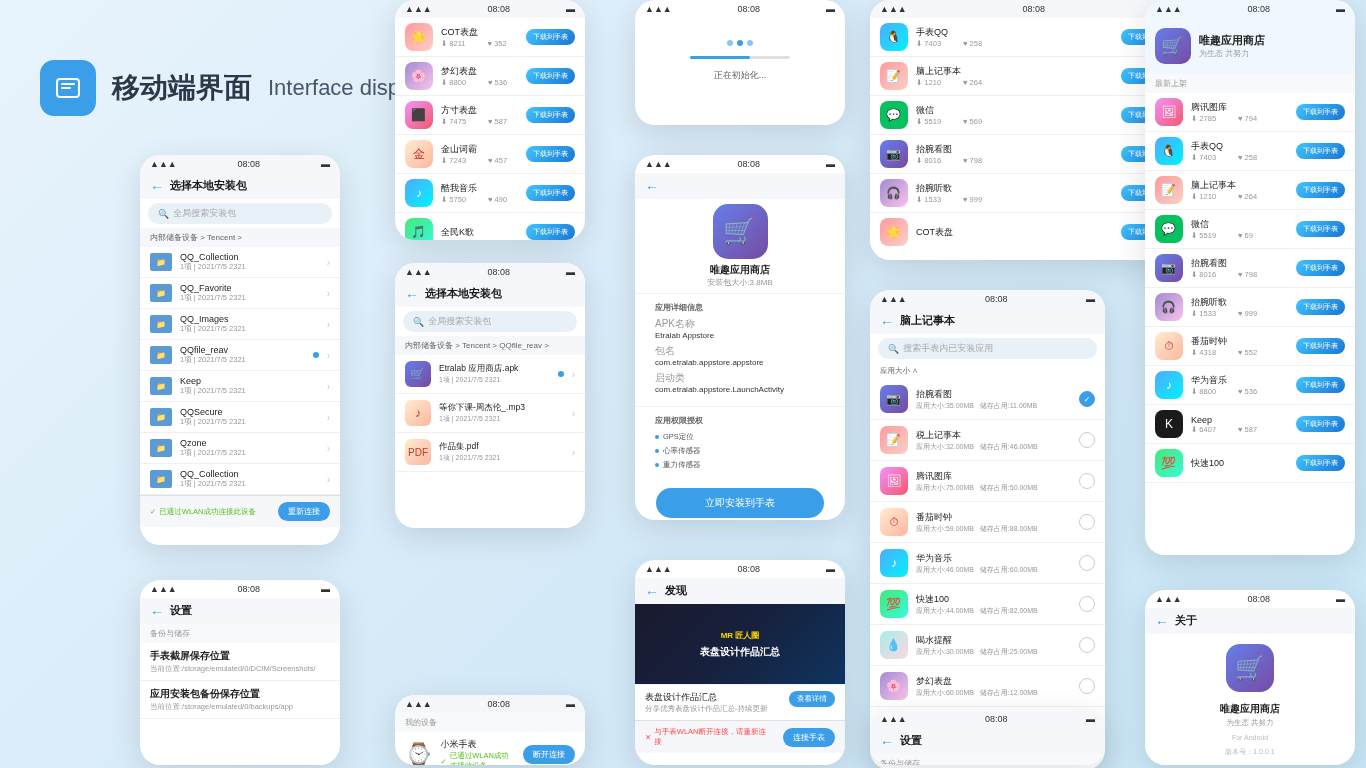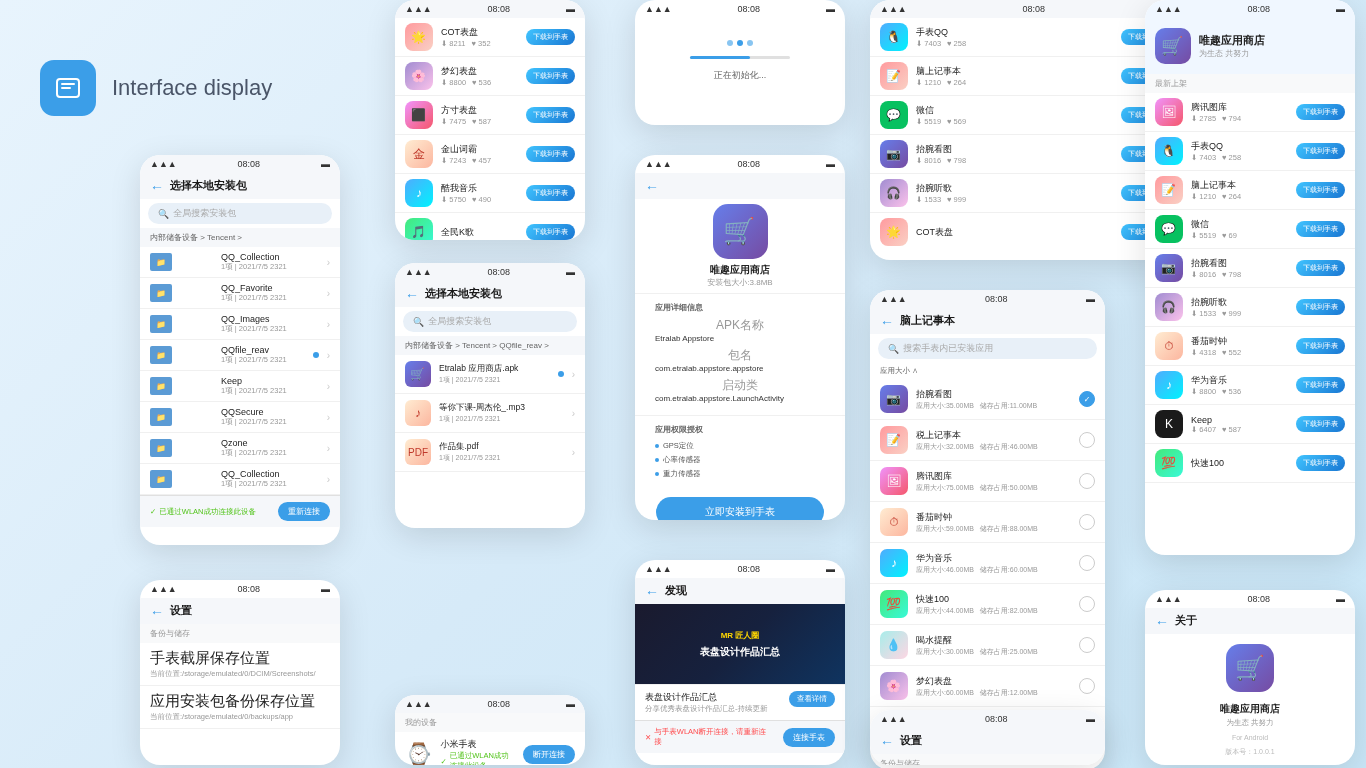--- a/index.html
+++ b/index.html
@@ -182,7 +182,7 @@
     }
     .app-info { flex: 1; min-width: 0; }
     .app-name { font-size: 9px; color: #222; font-weight: 500; }
-    .app-stats { display: flex; align-items: center; gap: 6px; font-size: 7.5px; color: #999; }
+    .app-stats { display: flex; align-items: center; gap: 22px; font-size: 7.5px; color: #999; }
     .app-stat { display: flex; align-items: center; gap: 2px; }
     .download-btn {
       background: linear-gradient(135deg, #40c4ff, #1976d2);

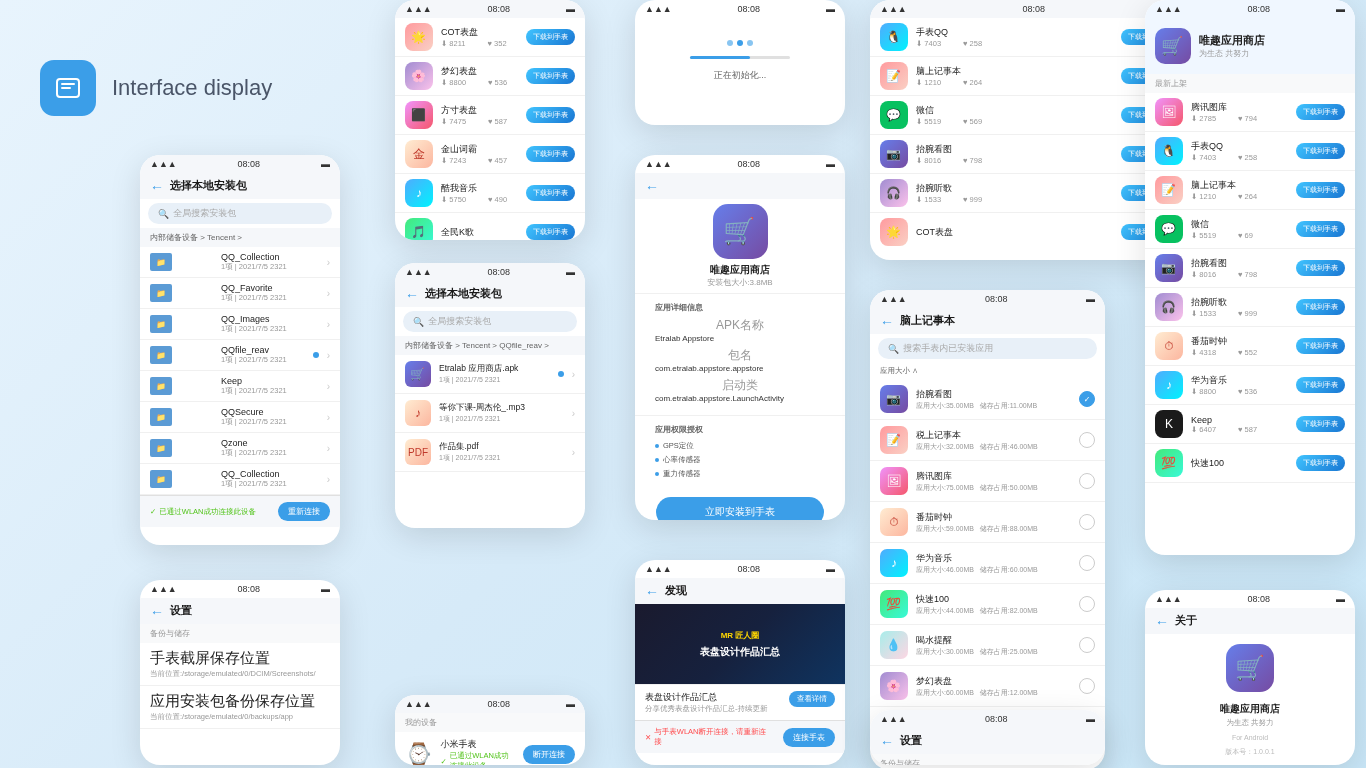--- a/index.html
+++ b/index.html
@@ -489,6 +489,7 @@
       <rect x="8" y="14" width="10" height="2" rx="1" fill="white"></rect>
     </svg>
   </div>
+  <span class="header-cn">移动端界面</span>
   <span class="header-en">Interface display</span>
 </div>
 

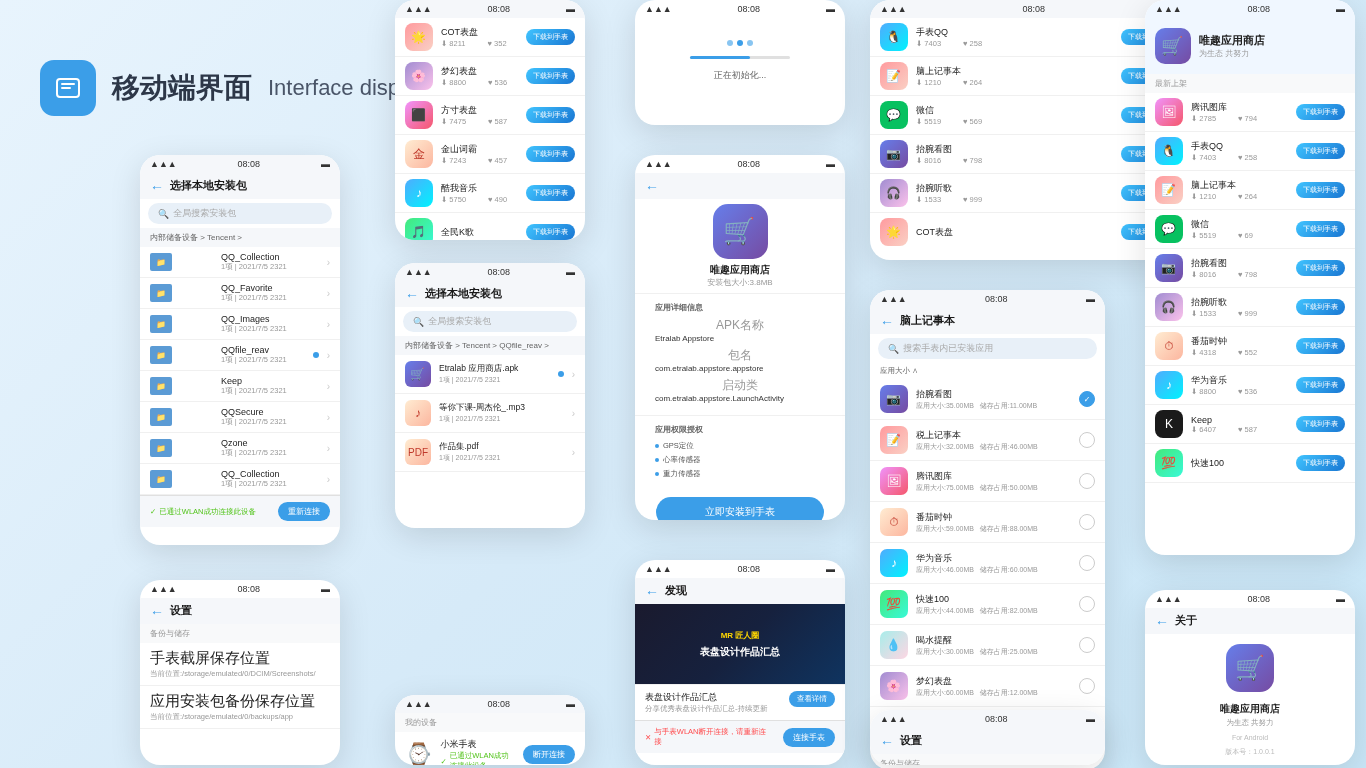--- a/index.html
+++ b/index.html
@@ -115,7 +115,7 @@
       color: white;
       flex-shrink: 0;
     }
-    .file-info { flex: 1; min-width: 0; margin-left: 41px; }
+    .file-info { flex: 1; min-width: 0; }
     .file-name { font-size: 9px; color: #222; font-weight: 500; white-space: nowrap; overflow: hidden; text-overflow: ellipsis; }
     .file-meta { font-size: 7.5px; color: #999; }
     .file-arrow { color: #ccc; font-size: 10px; }

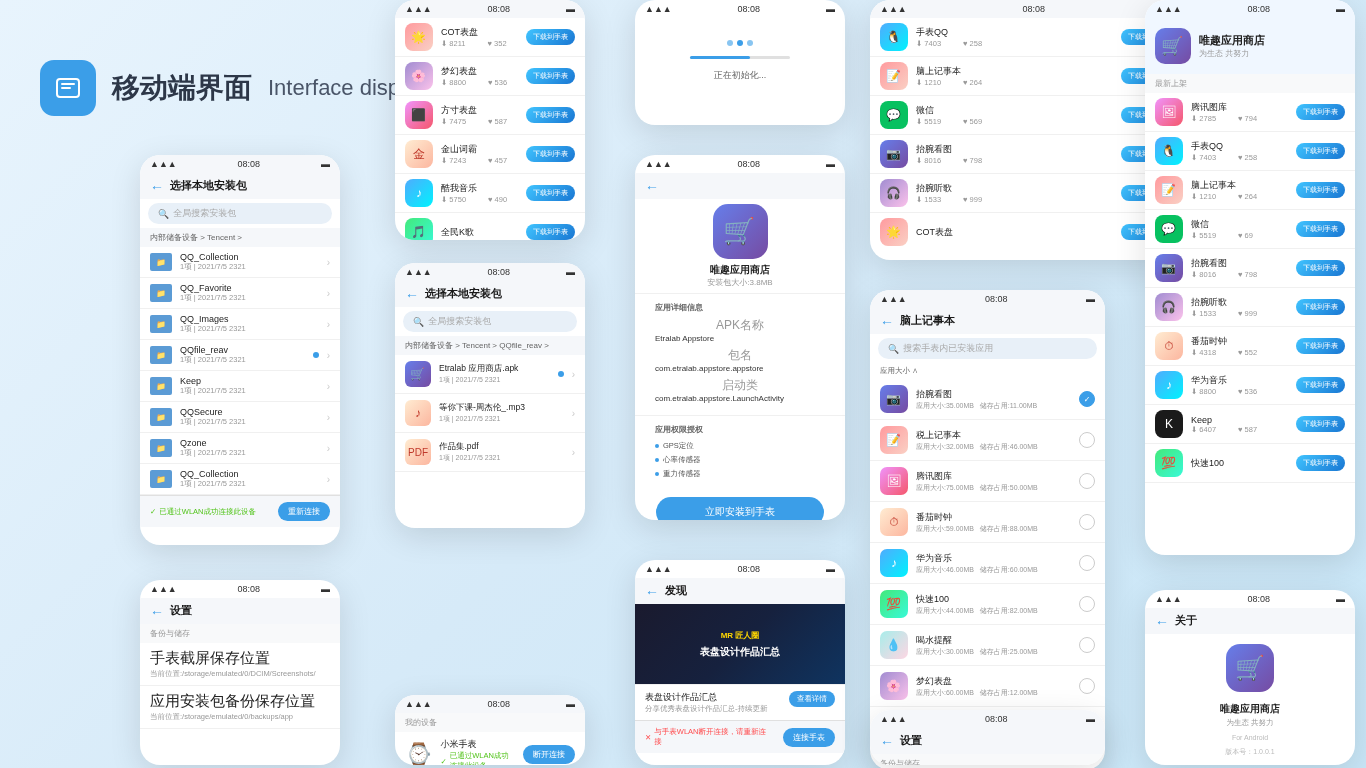--- a/index.html
+++ b/index.html
@@ -255,7 +255,7 @@
     .detail-section { padding: 8px 20px; border-top: 0.5px solid #f0f0f0; }
     .detail-section-title { font-size: 8px; color: #666; font-weight: 600; margin-bottom: 4px; }
     .detail-field { margin-bottom: 4px; }
-    .detail-label { font-size: 12px; color: #999; text-align: center; }
+    .detail-label { font-size: 10px; color: #999; }
     .detail-value { font-size: 8px; color: #333; }
     .perm-item { font-size: 7.5px; color: #555; padding: 2px 0; display: flex; align-items: center; gap: 4px; }
     .perm-dot { width: 4px; height: 4px; background: #3b9ee8; border-radius: 50; flex-shrink: 0; }

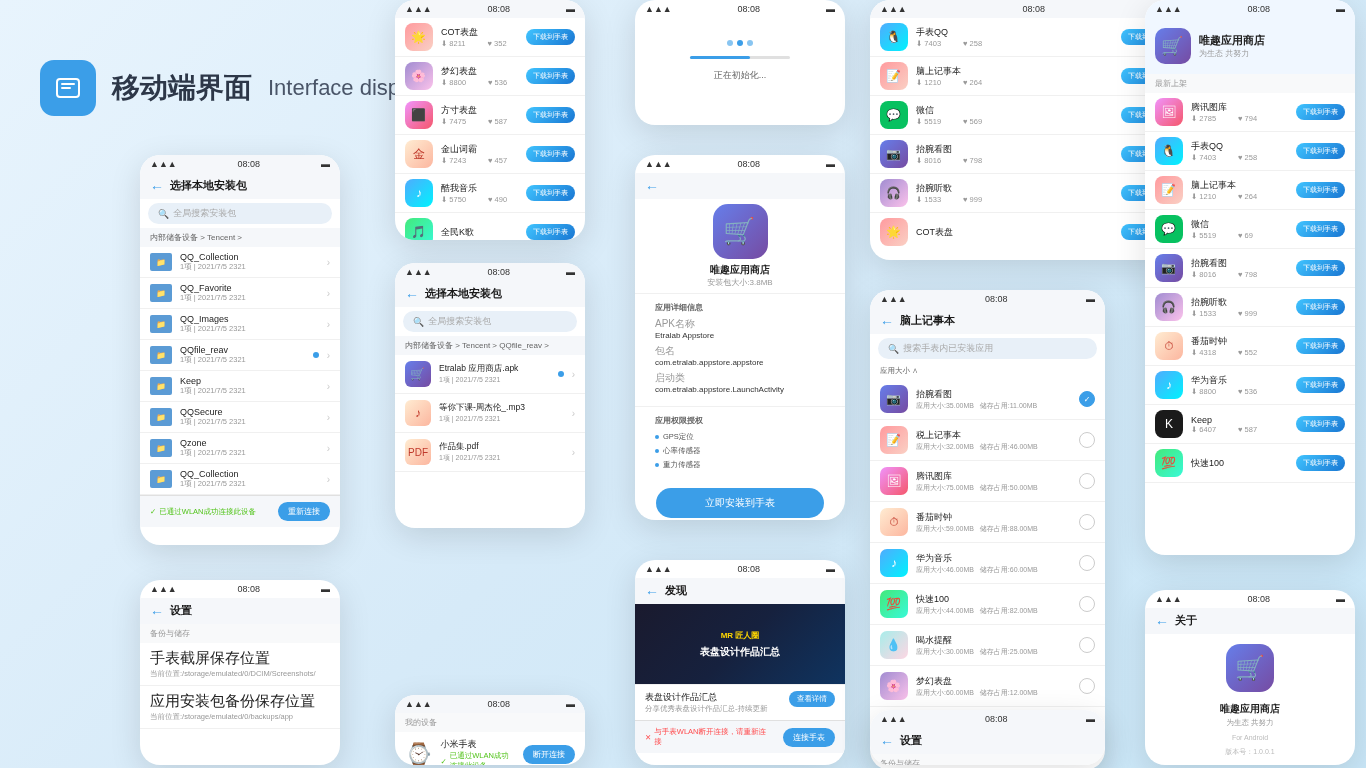--- a/index.html
+++ b/index.html
@@ -152,7 +152,7 @@
       padding: 6px 10px;
       border-bottom: 0.5px solid #f0f0f0;
     }
-    .settings-item-title { font-size: 15px; color: #222; font-weight: 400; }
+    .settings-item-title { font-size: 10px; color: #222; font-weight: 700; }
     .settings-item-sub { font-size: 7.5px; color: #999; margin-top: 1px; }
 
     

